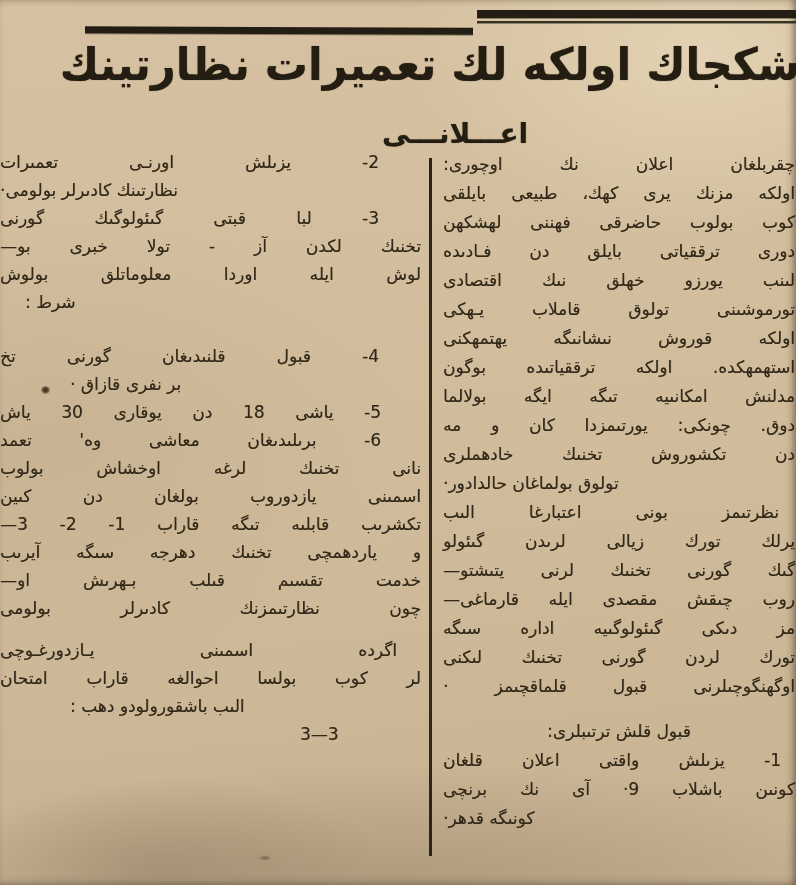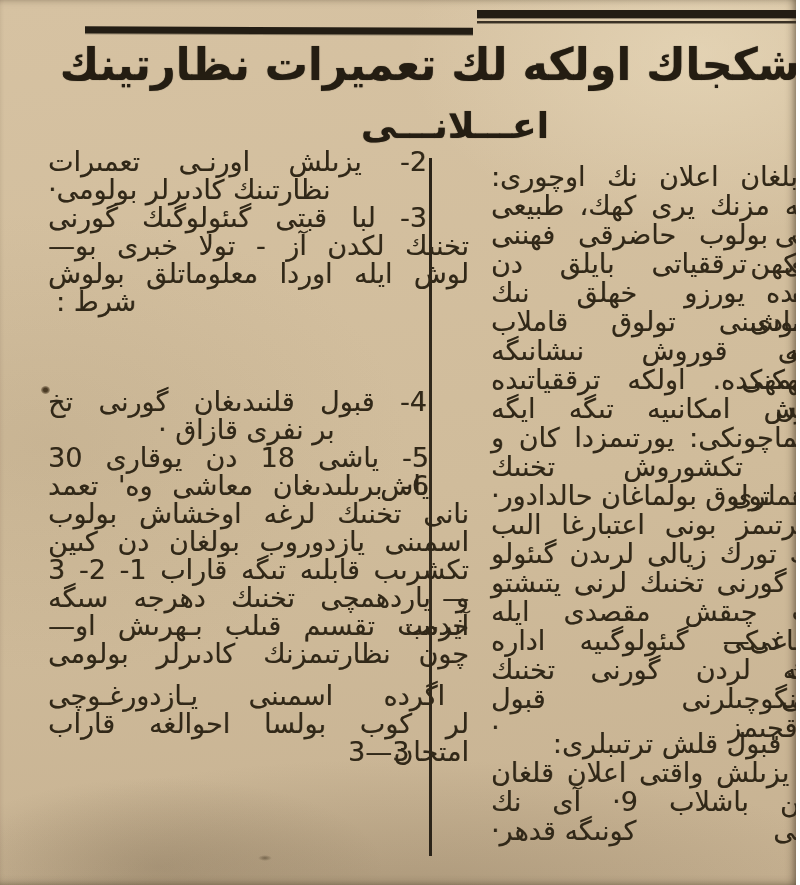--- a/index.html
+++ b/index.html
@@ -29,7 +29,7 @@
     white-space:nowrap;
   }
   .title2{
-    font-size:36px; font-weight:bold; line-height:52px; margin-top:6px;
+    font-size:28px; font-weight:bold; line-height:52px; margin-top:14px;
     color:#241d12; text-shadow:0 0 1px rgba(36,29,18,.6);
   }
   .divider{position:absolute; left:429px; top:158px; width:3px; height:698px;

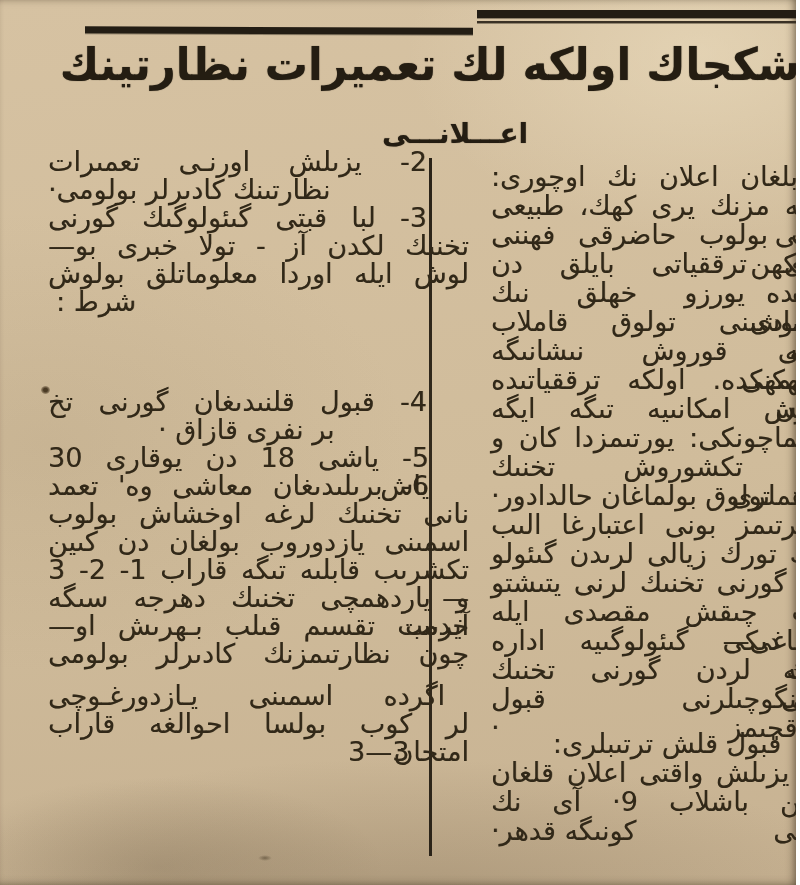--- a/index.html
+++ b/index.html
@@ -34,8 +34,8 @@
   }
   .divider{position:absolute; left:429px; top:158px; width:3px; height:698px;
     background:linear-gradient(#2a2318, #352c1e 60%, #2a2318);}
-  .col{position:absolute; font-size:27px; color:#312818;
-    text-shadow:0.4px 0.4px 0 rgba(49,40,24,.45);padding-left:48px;}
+  .col{position:absolute; font-size:17px; color:#312818;
+    text-shadow:0.4px 0.4px 0 rgba(49,40,24,.45);}
   .col-right{left:443px; top:162px; width:352px;}
   .col-left{left:0px;  top:148px; width:421px;}
   .col-right .line{height:29px; line-height:29px;}

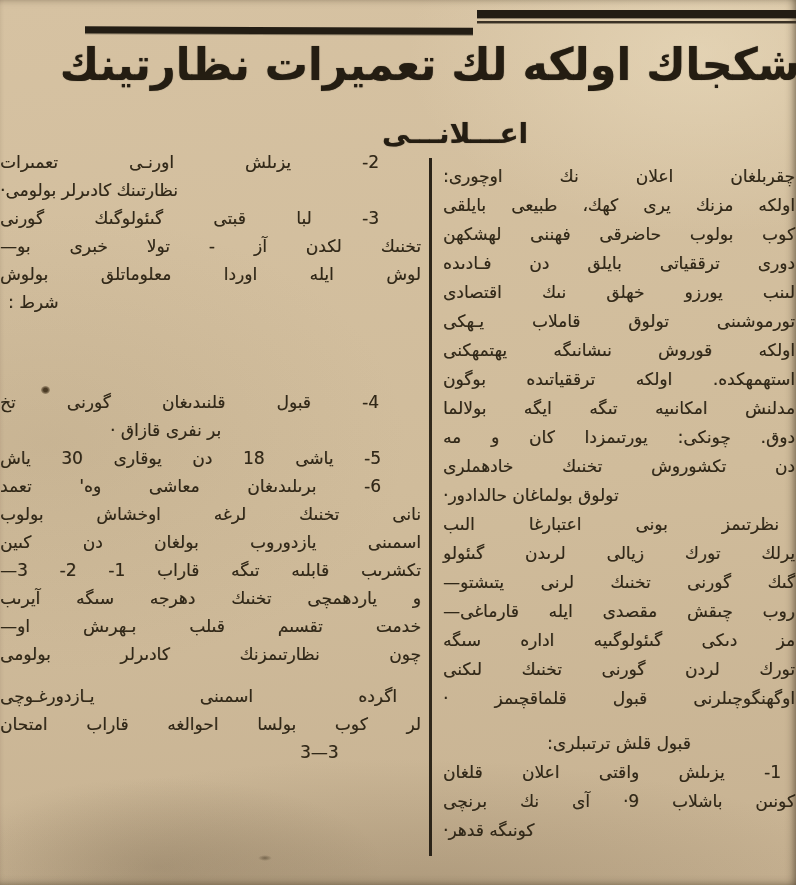--- a/index.html
+++ b/index.html
@@ -36,7 +36,7 @@
     background:linear-gradient(#2a2318, #352c1e 60%, #2a2318);}
   .col{position:absolute; font-size:17px; color:#312818;
     text-shadow:0.4px 0.4px 0 rgba(49,40,24,.45);}
-  .col-right{left:443px; top:162px; width:352px;}
+  .col-right{left:443px; top:150px; width:352px;}
   .col-left{left:0px;  top:148px; width:421px;}
   .col-right .line{height:29px; line-height:29px;}
   .col-left  .line{height:28px; line-height:28px;}

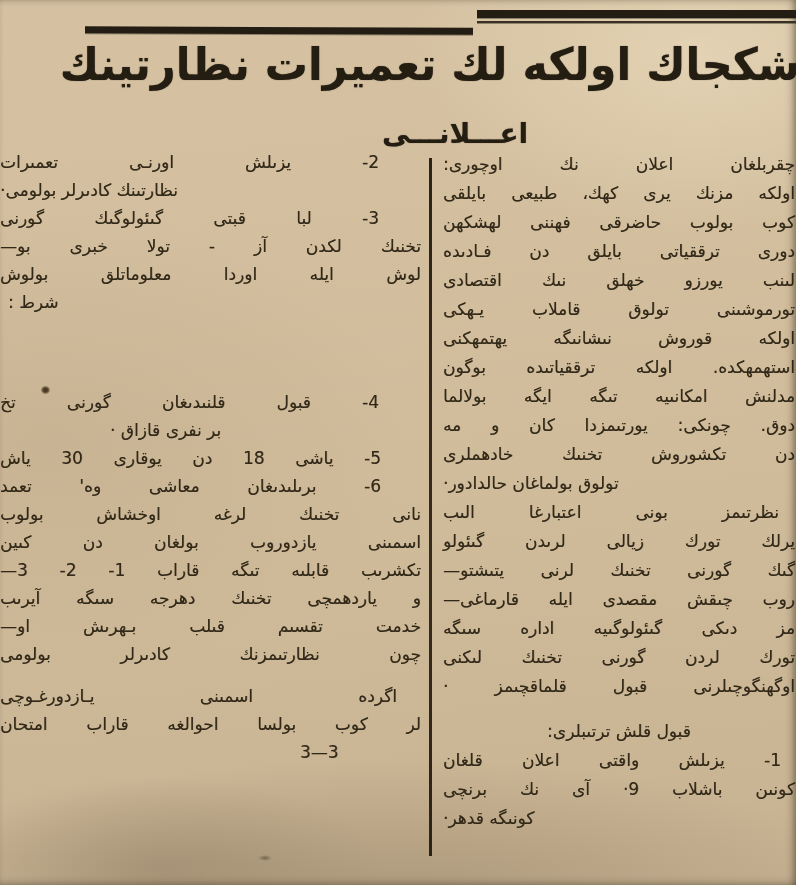--- a/index.html
+++ b/index.html
@@ -99,7 +99,7 @@
       <div class="line full" style="padding-right: 42px;">3- لبا قبتى گىئولوگىك گورنى</div>
       <div class="line full">تخنىك لكدن آز - تولا خبرى بو—</div>
       <div class="line full">لوش ايله اوردا معلوماتلق بولوش</div>
-      <div class="line left" style="padding-left: 8px;">شرط :</div>
+      <div class="line left" style="padding-left: 8px; margin-left: 17px;">شرط :</div>
       <div class="gap" style="height: 26px;"></div>
       <div class="line full" style="padding-right: 42px; margin-top: 46px;">4- قبول قلنىدىغان گورنى تخ</div>
       <div class="line left" style="padding-left: 70px; margin-left: 40px;">بر نفرى قازاق ·</div>

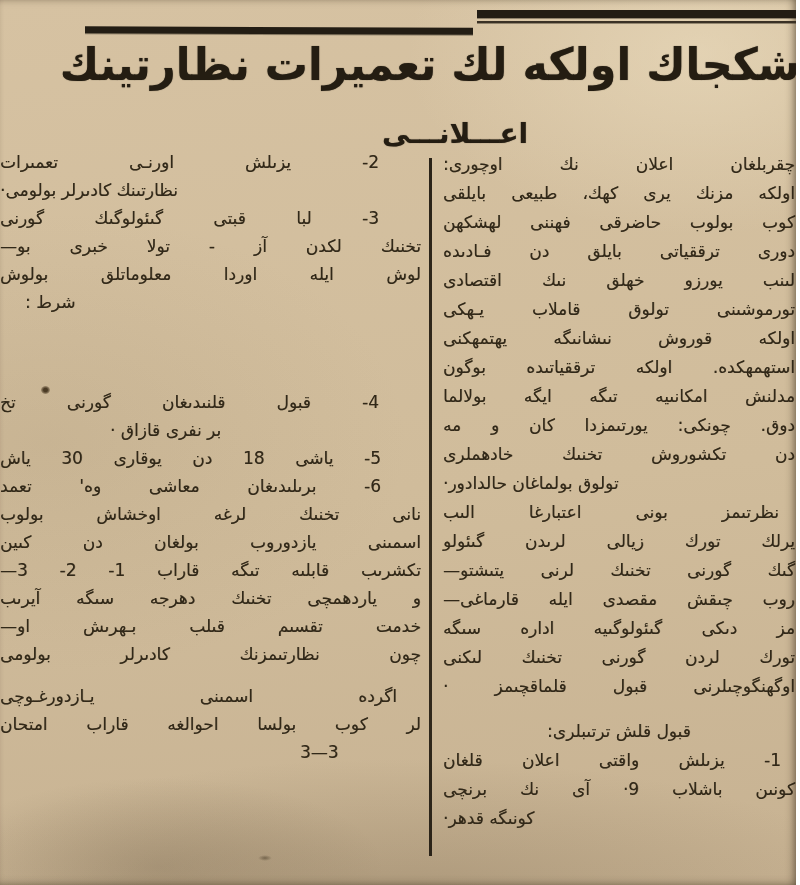--- a/index.html
+++ b/index.html
@@ -101,7 +101,7 @@
       <div class="line full">لوش ايله اوردا معلوماتلق بولوش</div>
       <div class="line left" style="padding-left: 8px; margin-left: 17px;">شرط :</div>
       <div class="gap" style="height: 26px;"></div>
-      <div class="line full" style="padding-right: 42px; margin-top: 46px;">4- قبول قلنىدىغان گورنى تخ</div>
+      <div class="line full" style="padding-right: 42px;">4- قبول قلنىدىغان گورنى تخ</div>
       <div class="line left" style="padding-left: 70px; margin-left: 40px;">بر نفرى قازاق ·</div>
       <div class="line full" style="padding-right: 40px;">5- ياشى 18 دن يوقارى 30 ياش</div>
       <div class="line full" style="padding-right: 40px;">6- برىلىدىغان معاشى وه' تعمد</div>

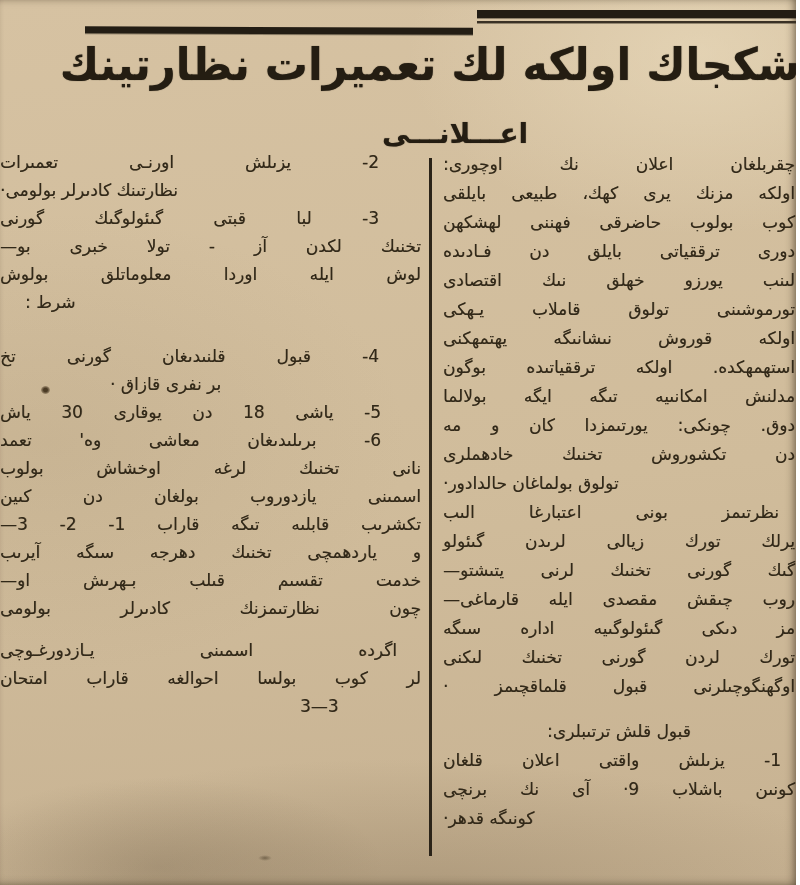--- a/index.html
+++ b/index.html
@@ -102,7 +102,7 @@
       <div class="line left" style="padding-left: 8px; margin-left: 17px;">شرط :</div>
       <div class="gap" style="height: 26px;"></div>
       <div class="line full" style="padding-right: 42px;">4- قبول قلنىدىغان گورنى تخ</div>
-      <div class="line left" style="padding-left: 70px; margin-left: 40px;">بر نفرى قازاق ·</div>
+      <div class="line left" style="padding-left: 70px;">بر نفرى قازاق ·</div>
       <div class="line full" style="padding-right: 40px;">5- ياشى 18 دن يوقارى 30 ياش</div>
       <div class="line full" style="padding-right: 40px;">6- برىلىدىغان معاشى وه' تعمد</div>
       <div class="line full">نانى تخنىك لرغه اوخشاش بولوب</div>

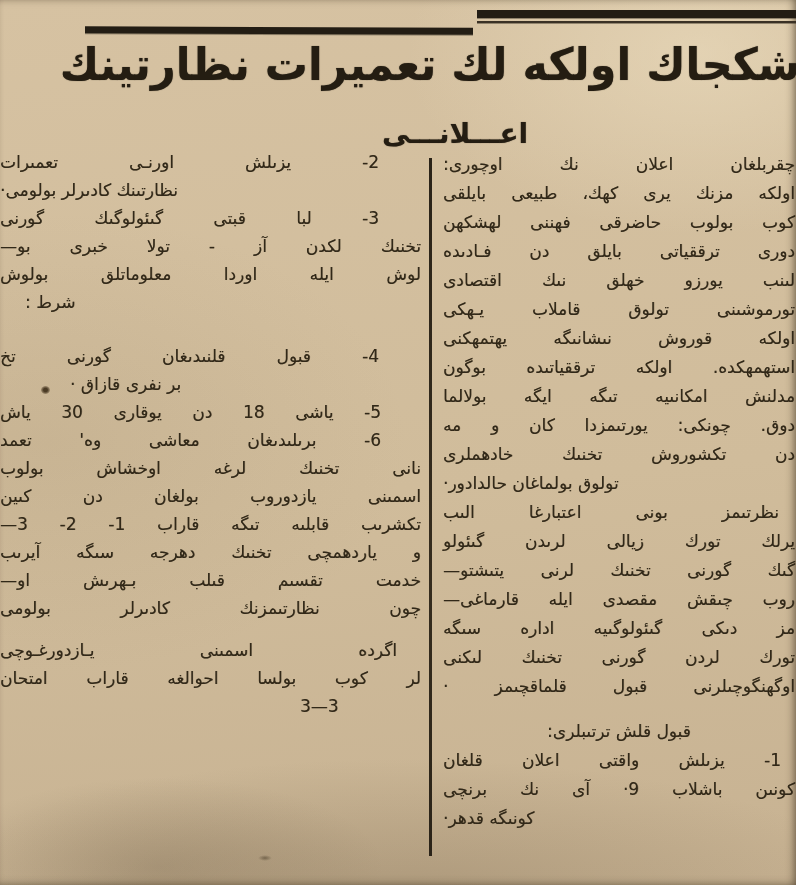--- a/index.html
+++ b/index.html
@@ -114,6 +114,7 @@
       <div class="gap" style="height: 14px;"></div>
       <div class="line full" style="padding-right: 24px;">اگرده اسمىنى يـازدورغـوچى</div>
       <div class="line full">لر كوب بولسا احوالغه قاراب امتحان</div>
+      <div class="line left" style="padding-left: 70px;">الىب باشقورولودو دهب :</div>
       <div class="line left" style="padding-left: 300px;">3—3</div>
     </section>
 

